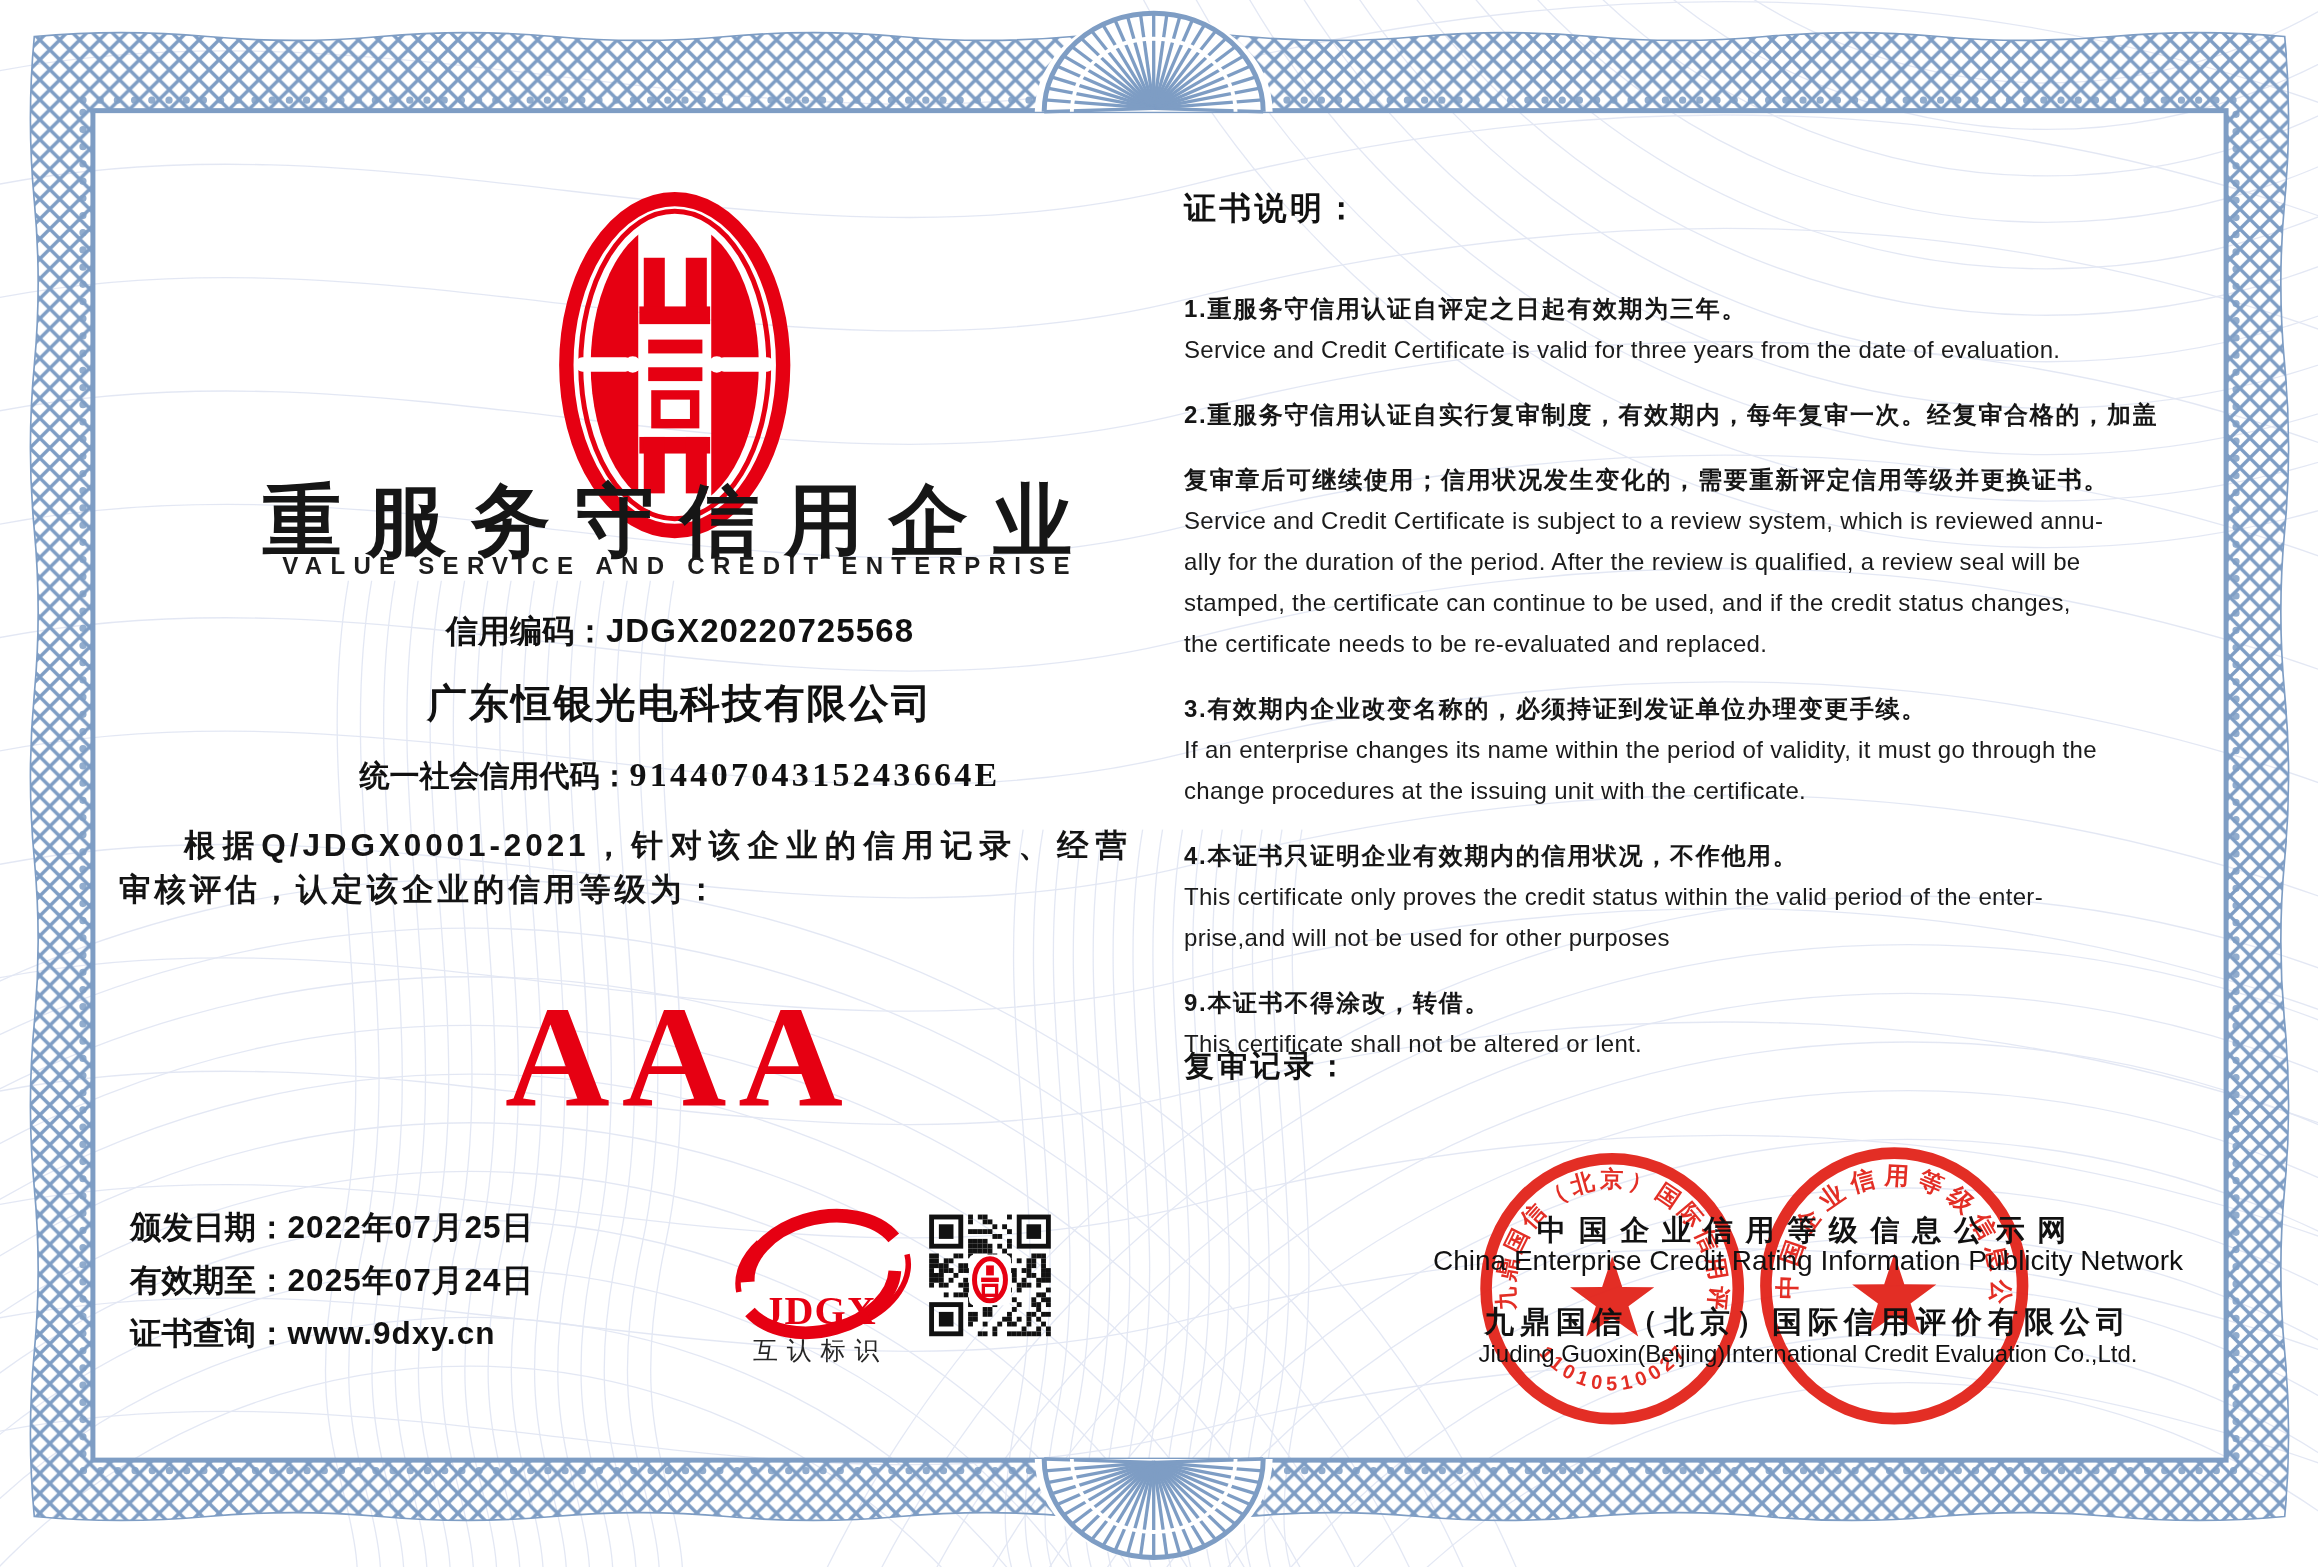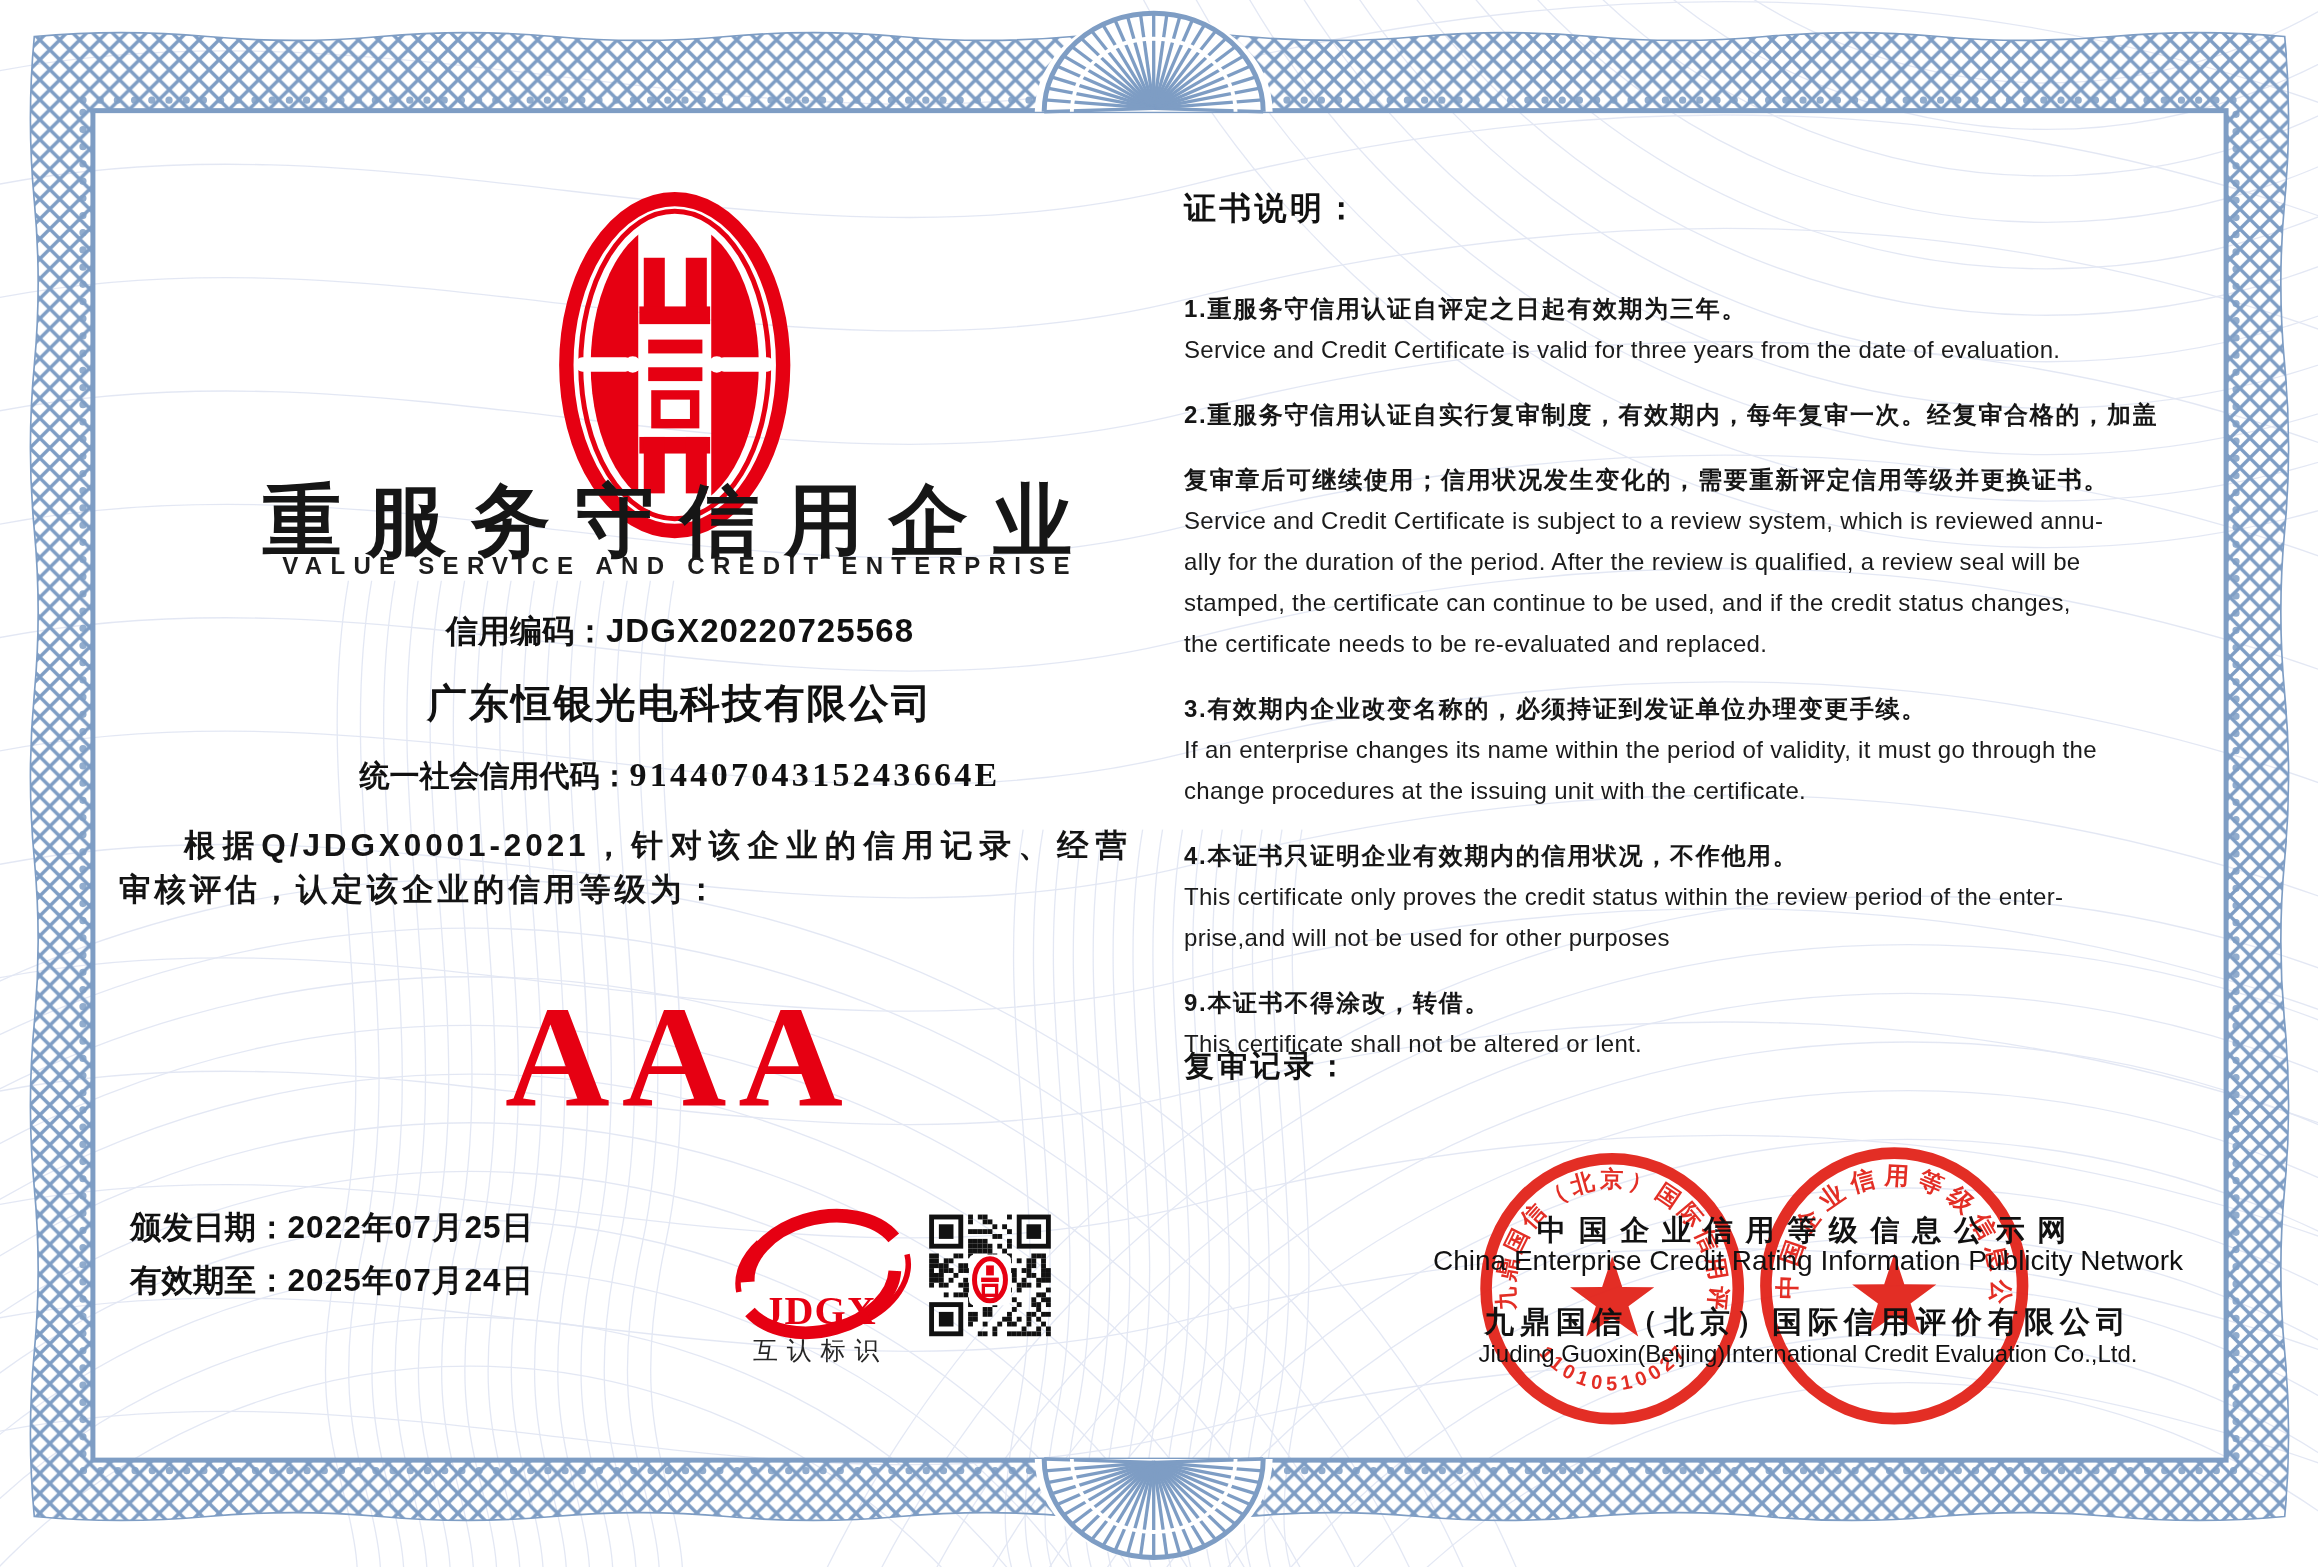--- a/index.html
+++ b/index.html
@@ -492,7 +492,7 @@
     <div class="ln en">If an enterprise changes its name within the period of validity, it must go through the</div>
     <div class="ln en">change procedures at the issuing unit with the certificate.</div>
     <div class="ln zh">4.本证书只证明企业有效期内的信用状况，不作他用。</div>
-    <div class="ln en">This certificate only proves the credit status within the review period of the enter-</div>
+    <div class="ln en">This certificate only proves the credit status within the valid period of the enter-</div>
     <div class="ln en">prise,and will not be used for other purposes</div>
     <div class="ln zh">9.本证书不得涂改，转借。</div>
     <div class="ln en">This certificate shall not be altered or lent.</div>

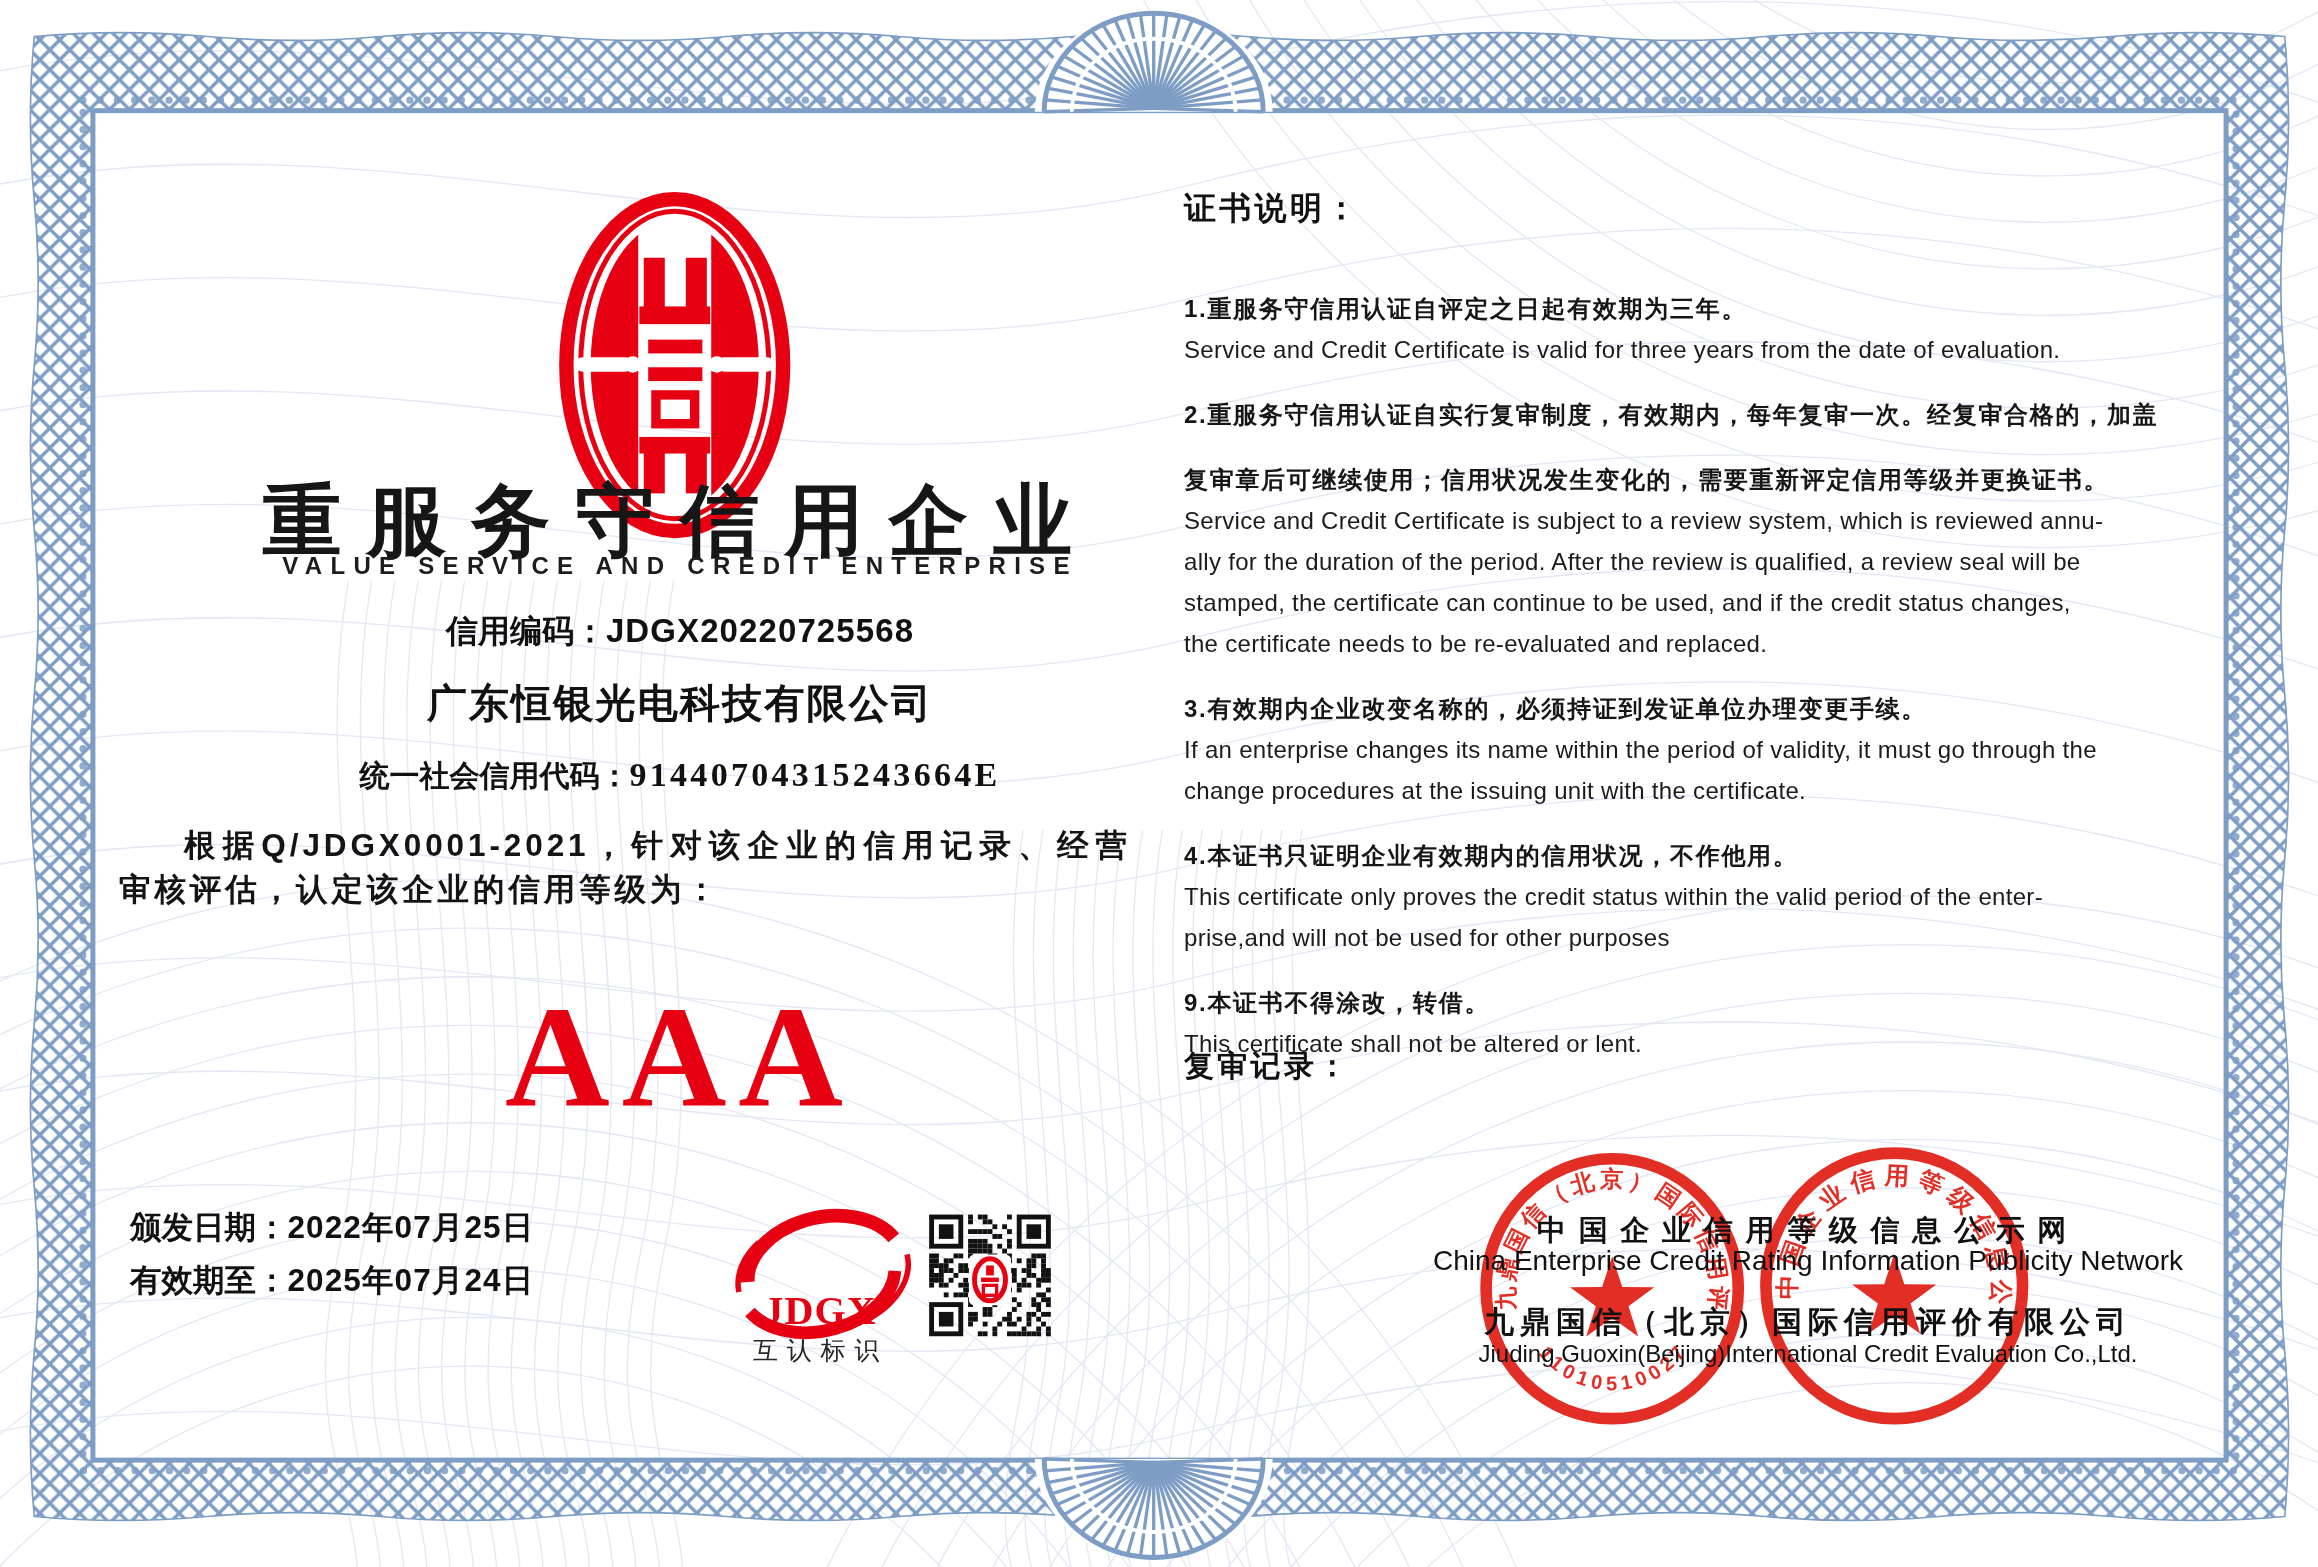--- a/index.html
+++ b/index.html
@@ -475,6 +475,9 @@
   <div class="abs meta" style="top:1260px">
     <span>有效期至：</span><span class="val">2025年07月24日</span>
   </div>
+  <div class="abs meta" style="top:1313px">
+    <span>证书查询：</span><span class="val">www.9dxy.cn</span>
+  </div>
 
   <div class="abs hurenshi">互认标识</div>
 

